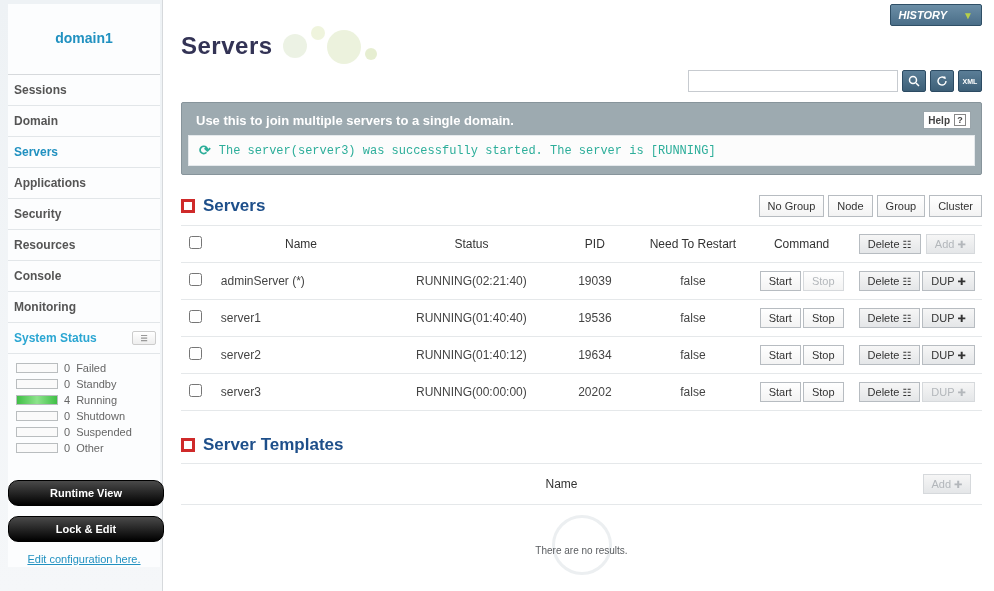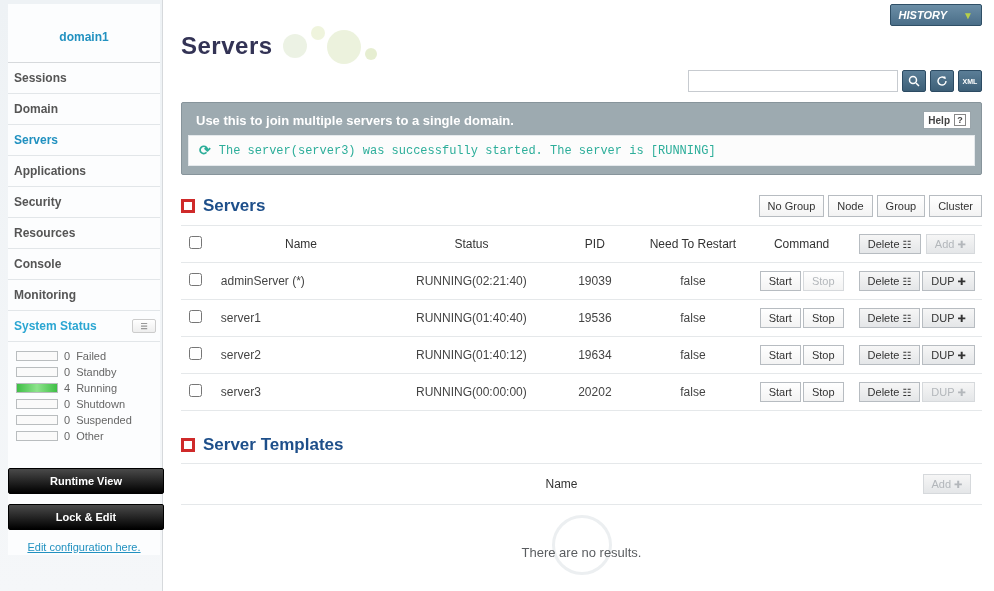--- a/index.html
+++ b/index.html
@@ -6,7 +6,7 @@
   body { font-family: Arial, Helvetica, sans-serif; font-size: 12px; color: #333; background: #fff; width: 994px; margin: 0 auto; }
   .layout { display: flex; }
   .sidebar { width: 163px; min-height: 591px; background: linear-gradient(to bottom,#eef2f5,#f5f7f9); border-right: 1px solid #d6d9dc; padding: 4px 2px 0 8px; }
-  .domain-name { text-align: center; color: #2191c0; font-weight: bold; font-size: 12px; padding: 26px 0 18px; border-bottom: 1px solid #d6d9dc; background:#fcfdfe;}
+  .domain-name { text-align: center; color: #2191c0; font-weight: bold; font-size: 14px; padding: 26px 0 28px; border-bottom: 1px solid #d6d9dc; background:#fcfdfe;}
   .side-nav { background:#fcfdfe; }
   .side-item { padding: 8px 8px 8px 6px; border-bottom: 1px solid #e2e6e9; color: #555; font-weight: bold; font-size: 12px; cursor:pointer; }
   .side-item.active { color: #2191c0; }

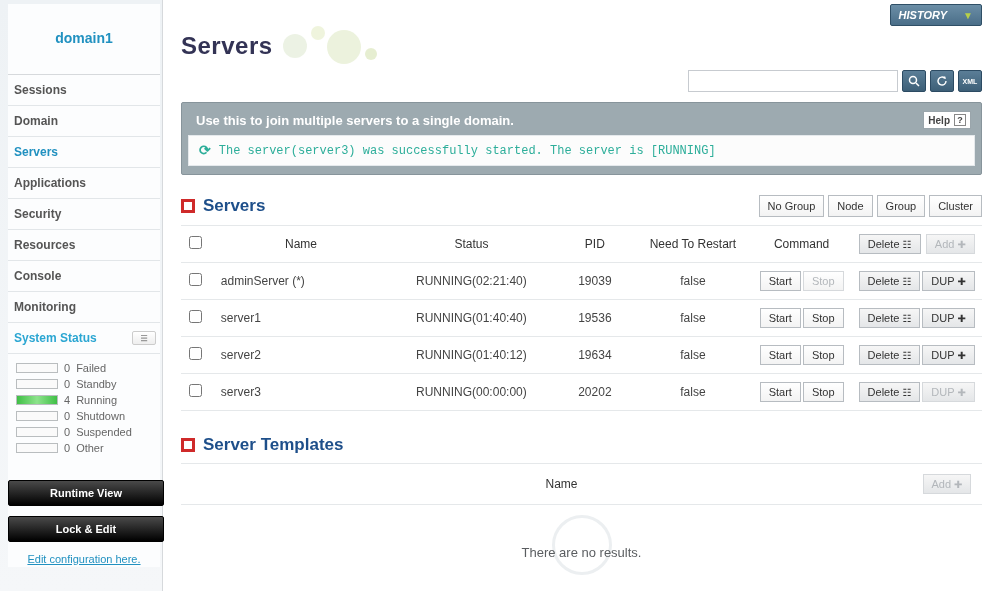--- a/index.html
+++ b/index.html
@@ -16,7 +16,7 @@
   .status-row { display:flex; align-items:center; gap:6px; padding:2px 6px; color:#666; font-size:11px;}
   .bar { width:42px;height:10px;border:1px solid #b9bdbf; background:#fafafa;}
   .bar.running { background: linear-gradient(90deg,#3fbf46,#8de38c,#3fbf46);}
-  .btn-dark { width: 156px; margin: 10px auto 0; display:block; background: linear-gradient(to bottom,#4a4a4a,#000); color:#fff; text-align:center; padding:6px 0; border:1px solid #000; border-radius:2px; font-size:11px; font-weight:bold; cursor:pointer;}
+  .btn-dark { width: 156px; margin: 10px auto 0; display:block; background: linear-gradient(to bottom,#4a4a4a,#000); color:#fff; text-align:center; padding:6px 0; border:1px solid #000; border-radius:10px; font-size:11px; font-weight:bold; cursor:pointer;}
   .edit-link { display:block; text-align:center; color:#2191c0; text-decoration:underline; font-size:11px; margin:10px auto 14px; width:120px; line-height:1.4; cursor:pointer;}
   .bottom-block { background:#fcfdfe; padding-top:4px;}
 

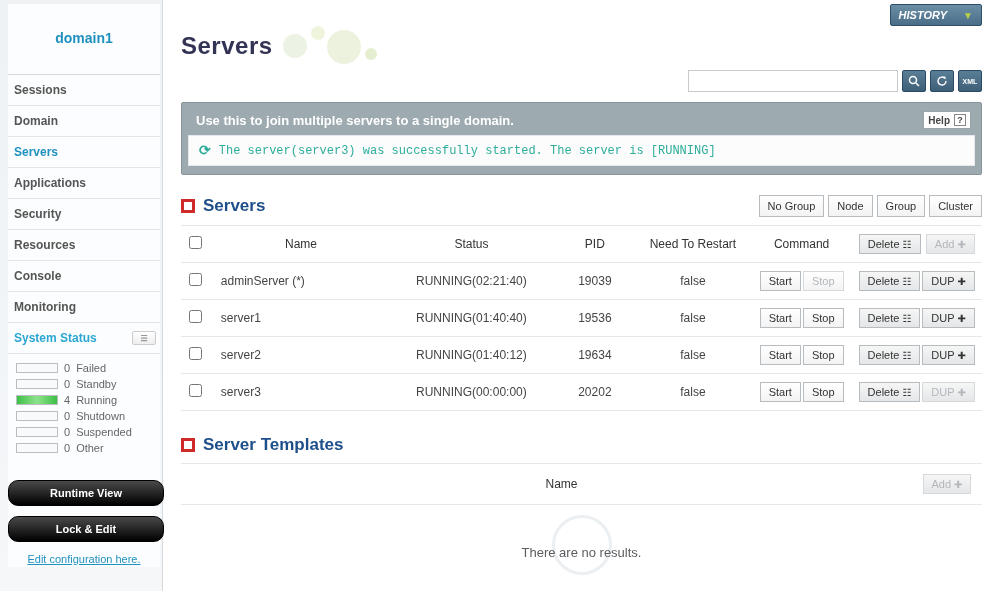--- a/index.html
+++ b/index.html
@@ -57,7 +57,7 @@
   .cmd-cell button { margin:0 1px;}
   .act-cell button { margin:0 1px;}
   .templates-table th { padding:10px 6px;}
-  .no-results { text-align:center; color:#5a5d60; font-size:13px; padding:40px 0 20px; position:relative;}
+  .no-results { text-align:center; color:#5a5d60; font-size:10px; padding:40px 0 20px; position:relative;}
   .no-results-bg { position:absolute; top:10px; left:50%; transform:translateX(-50%); width:60px;height:60px;border:3px solid #eceff1;border-radius:50%;}
   .checkbox { width:13px;height:13px;}
 </style>

